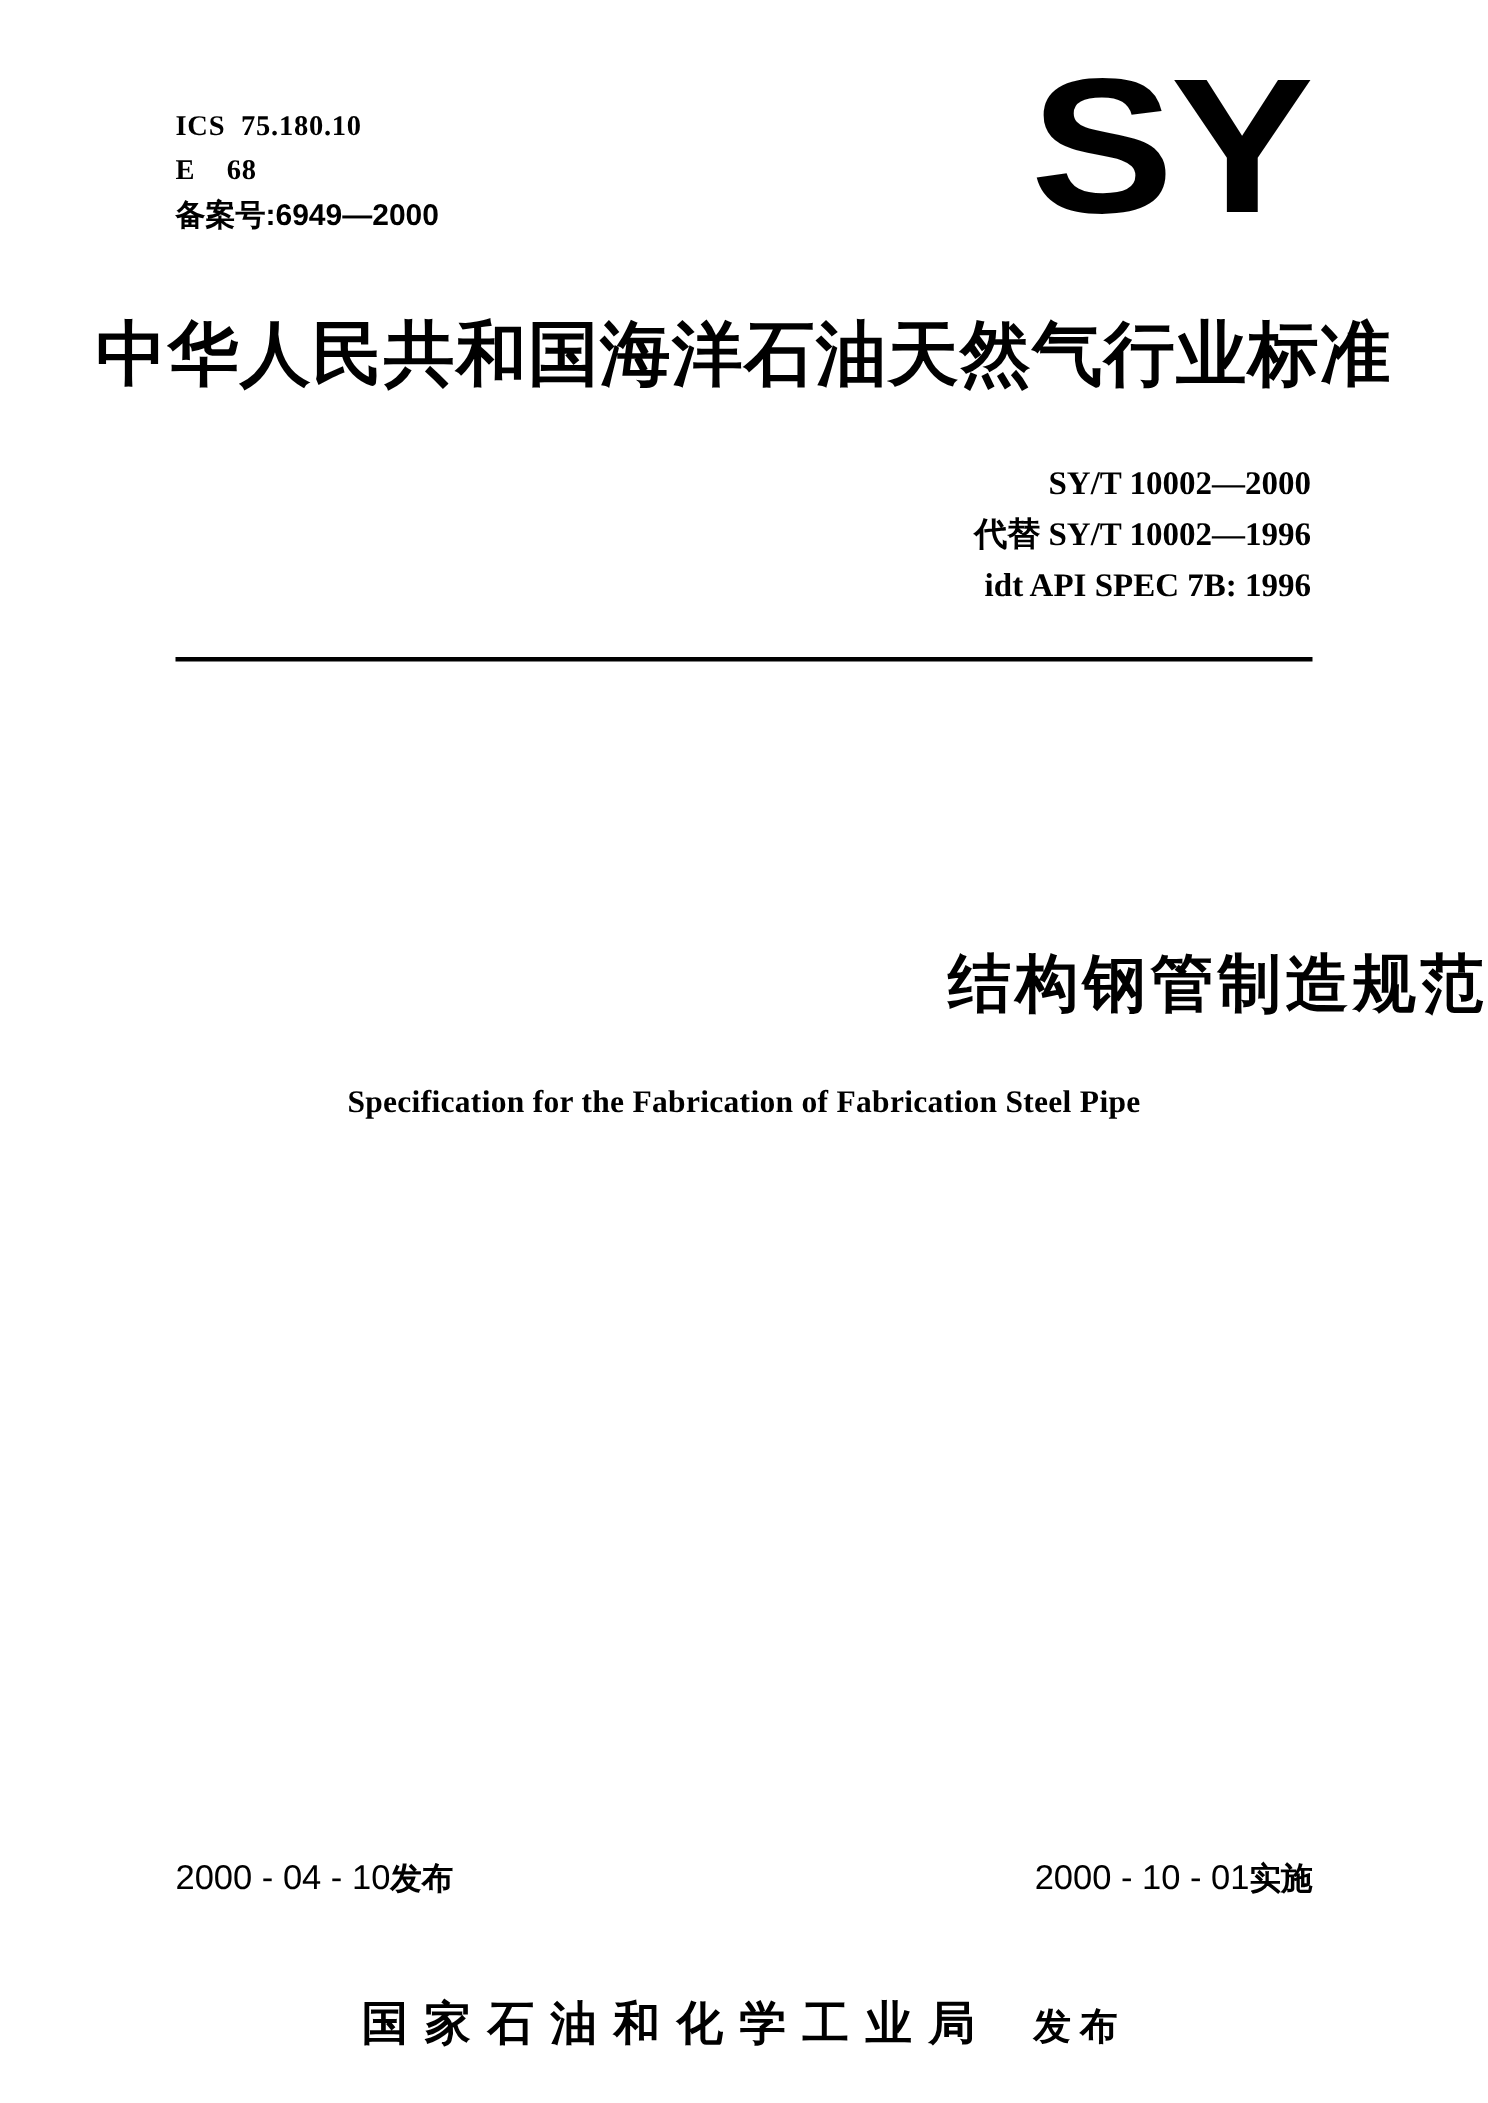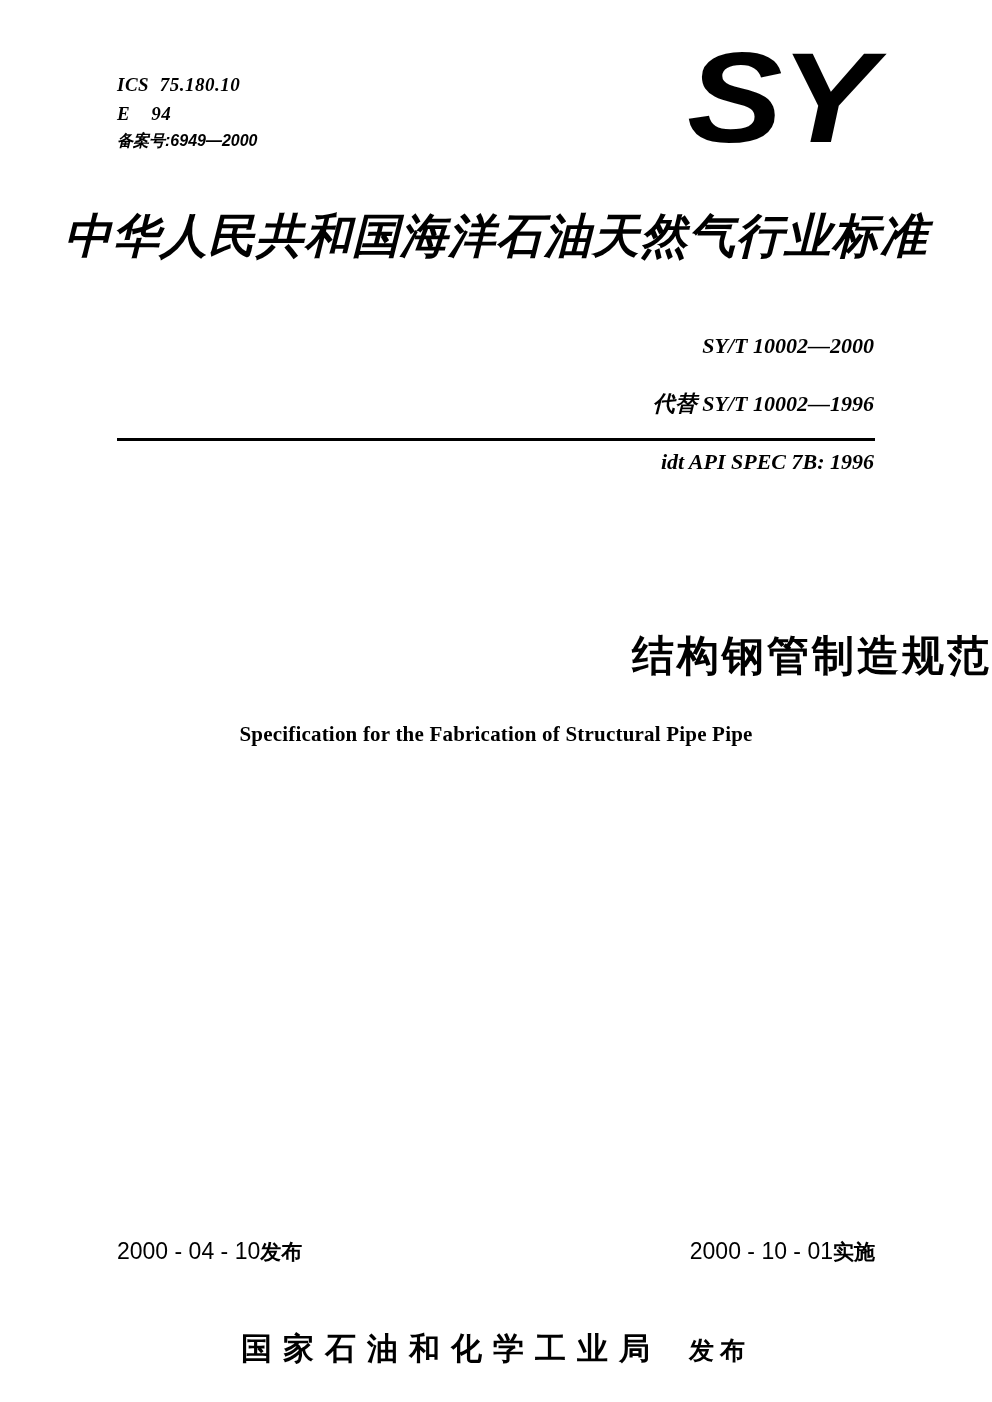--- a/index.html
+++ b/index.html
@@ -27,7 +27,6 @@
     top: 0;
     width: 992px;
     height: 340px;
-    font-style: italic;
   }
 
   .ics-block {

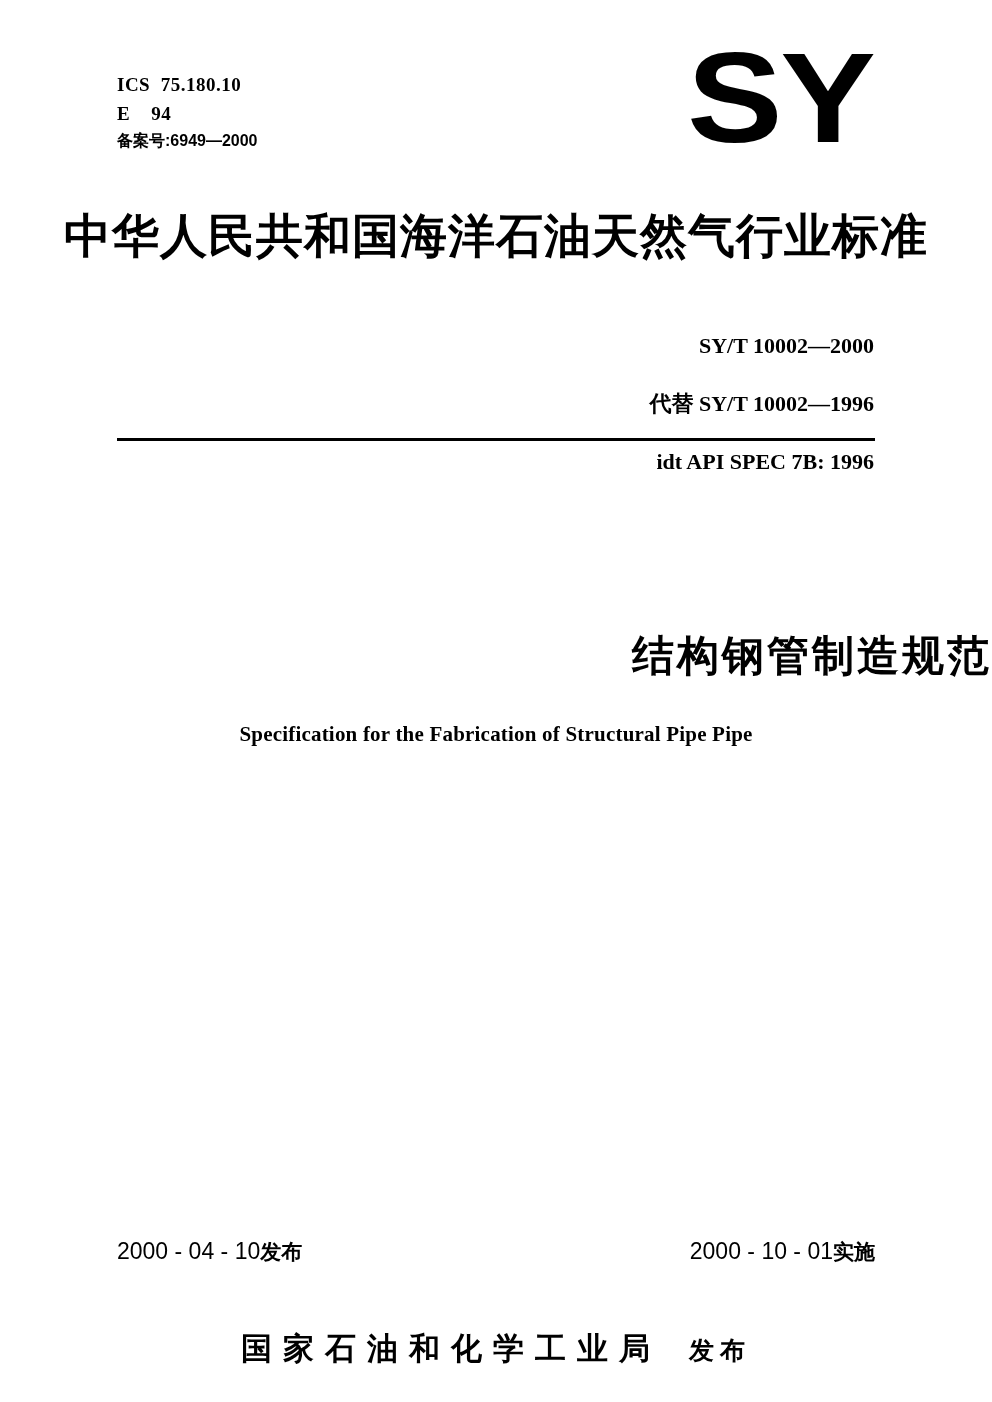--- a/index.html
+++ b/index.html
@@ -156,7 +156,7 @@
 
     <div class="ics-block">
       <div class="ics-line">ICS  75.180.10</div>
-      <div class="ics-line">E    94</div>
+      <div class="ics-line">E    68</div>
       <div class="ics-line small">备案号:6949—2000</div>
     </div>
 

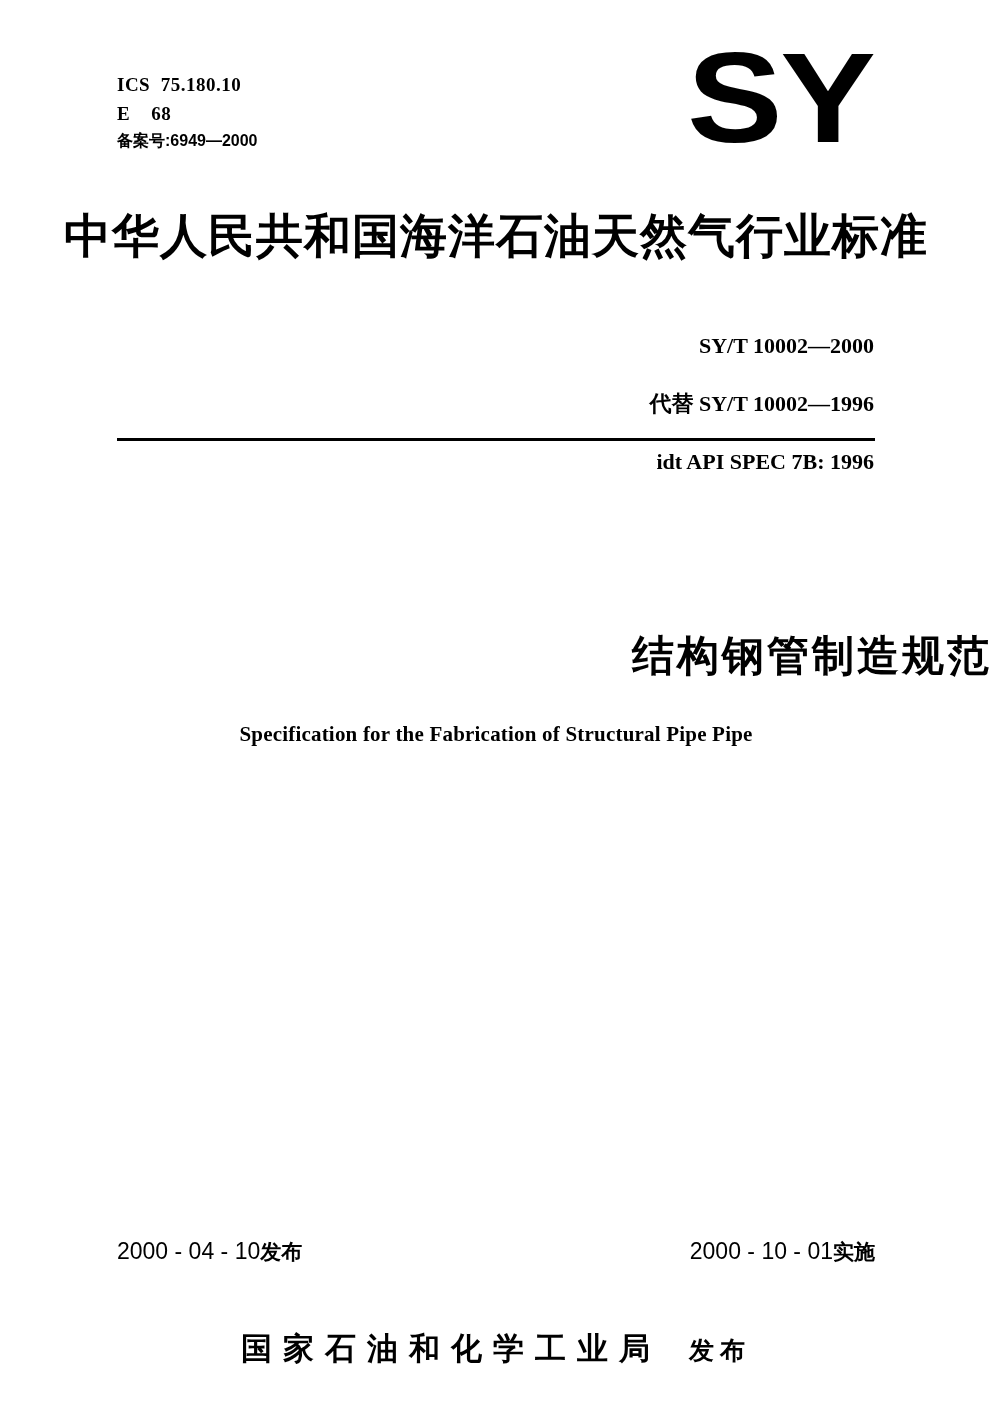--- a/index.html
+++ b/index.html
@@ -43,7 +43,7 @@
     white-space: pre;
   }
   .ics-line.small {
-    font-size: 16px;
+    font-size: 20px;
     font-family: "Liberation Sans", sans-serif;
     letter-spacing: 0px;
   }

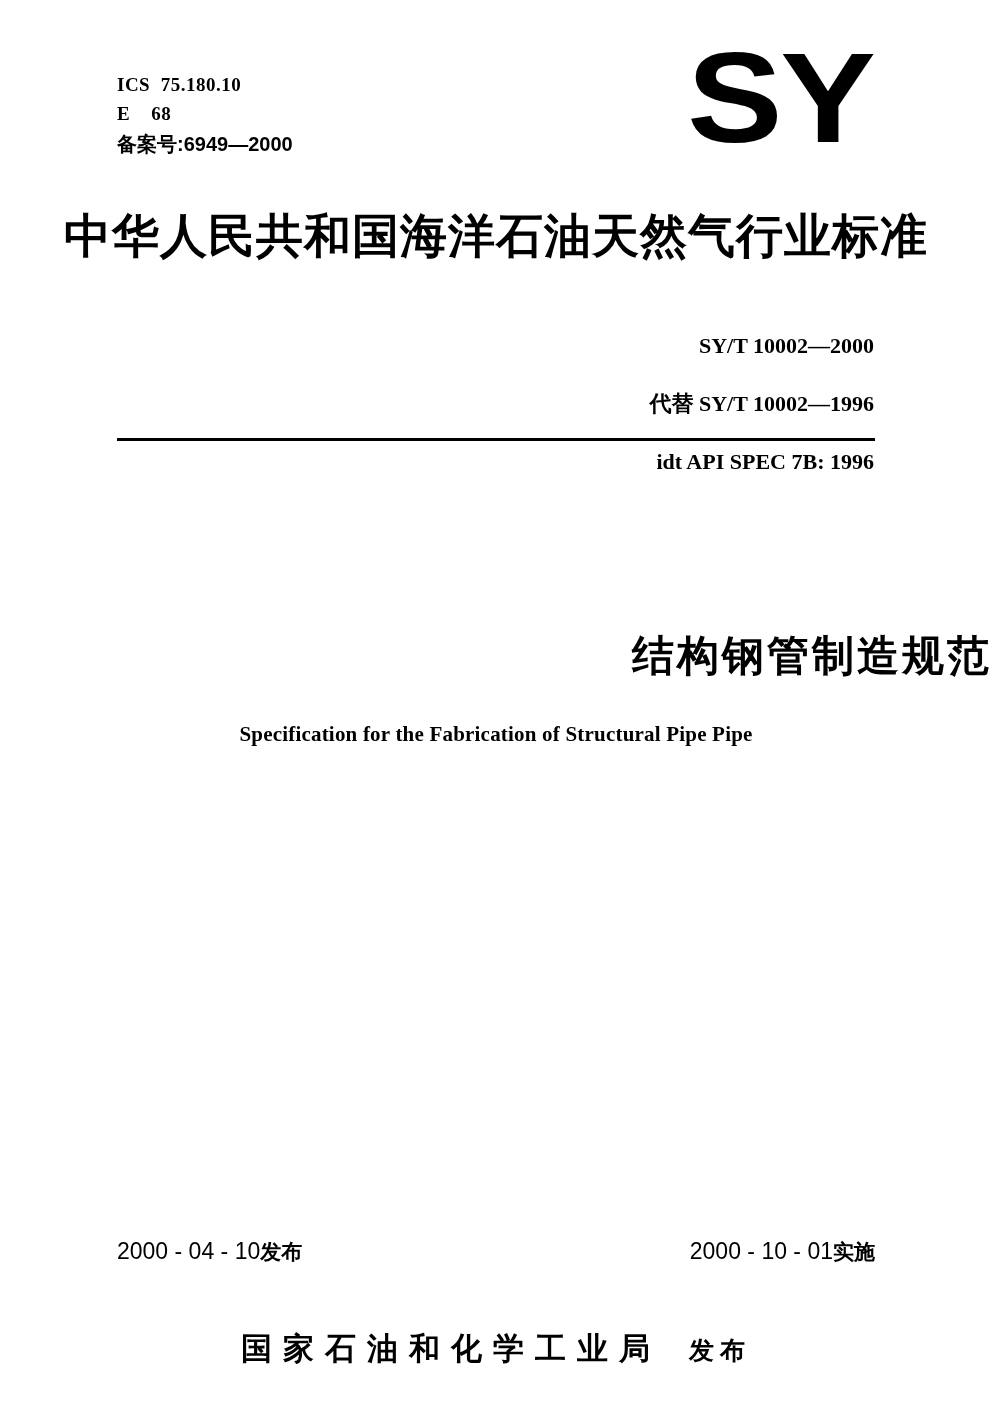--- a/index.html
+++ b/index.html
@@ -83,7 +83,7 @@
     font-size: 22px;
     line-height: 1.55;
   }
-  .std-codes div { white-space: nowrap; margin-top: 24px; }
+  .std-codes div { white-space: nowrap; }
 
   .rule {
     position: absolute;

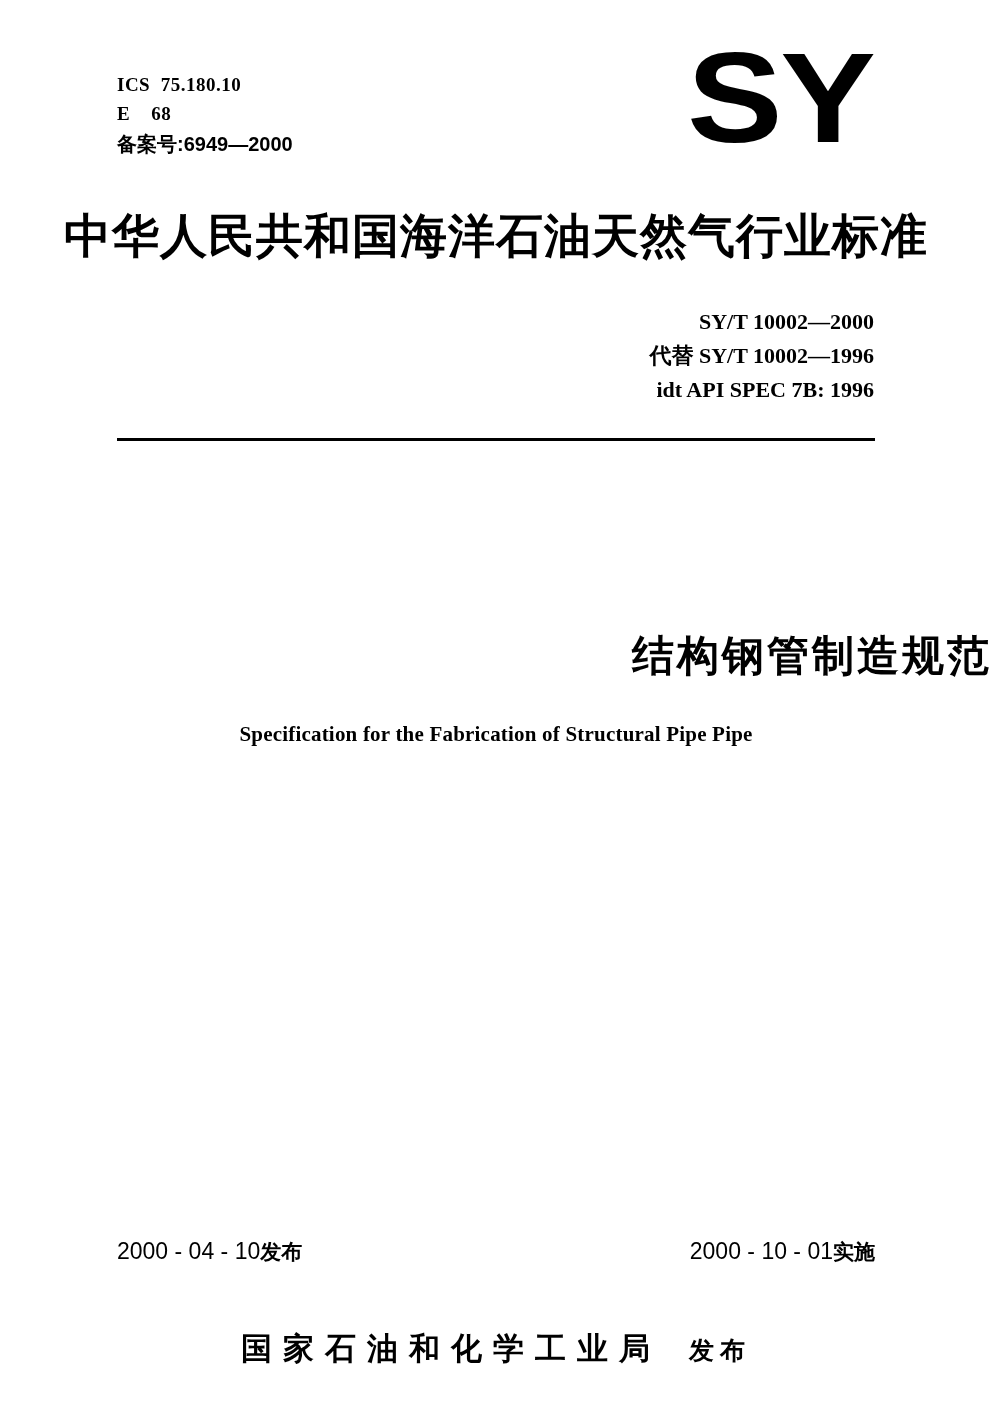--- a/index.html
+++ b/index.html
@@ -174,7 +174,7 @@
   </div>
 
   <div class="doc-title-cn">结构钢管制造规范</div>
-  <div class="doc-title-en">Specification for the Fabrication of Structural Pipe Pipe</div>
+  <div class="doc-title-en">Specification for the Fabrication of Fabrication Steel Pipe</div>
 
   <div class="date-row">
     <div class="date-item">

